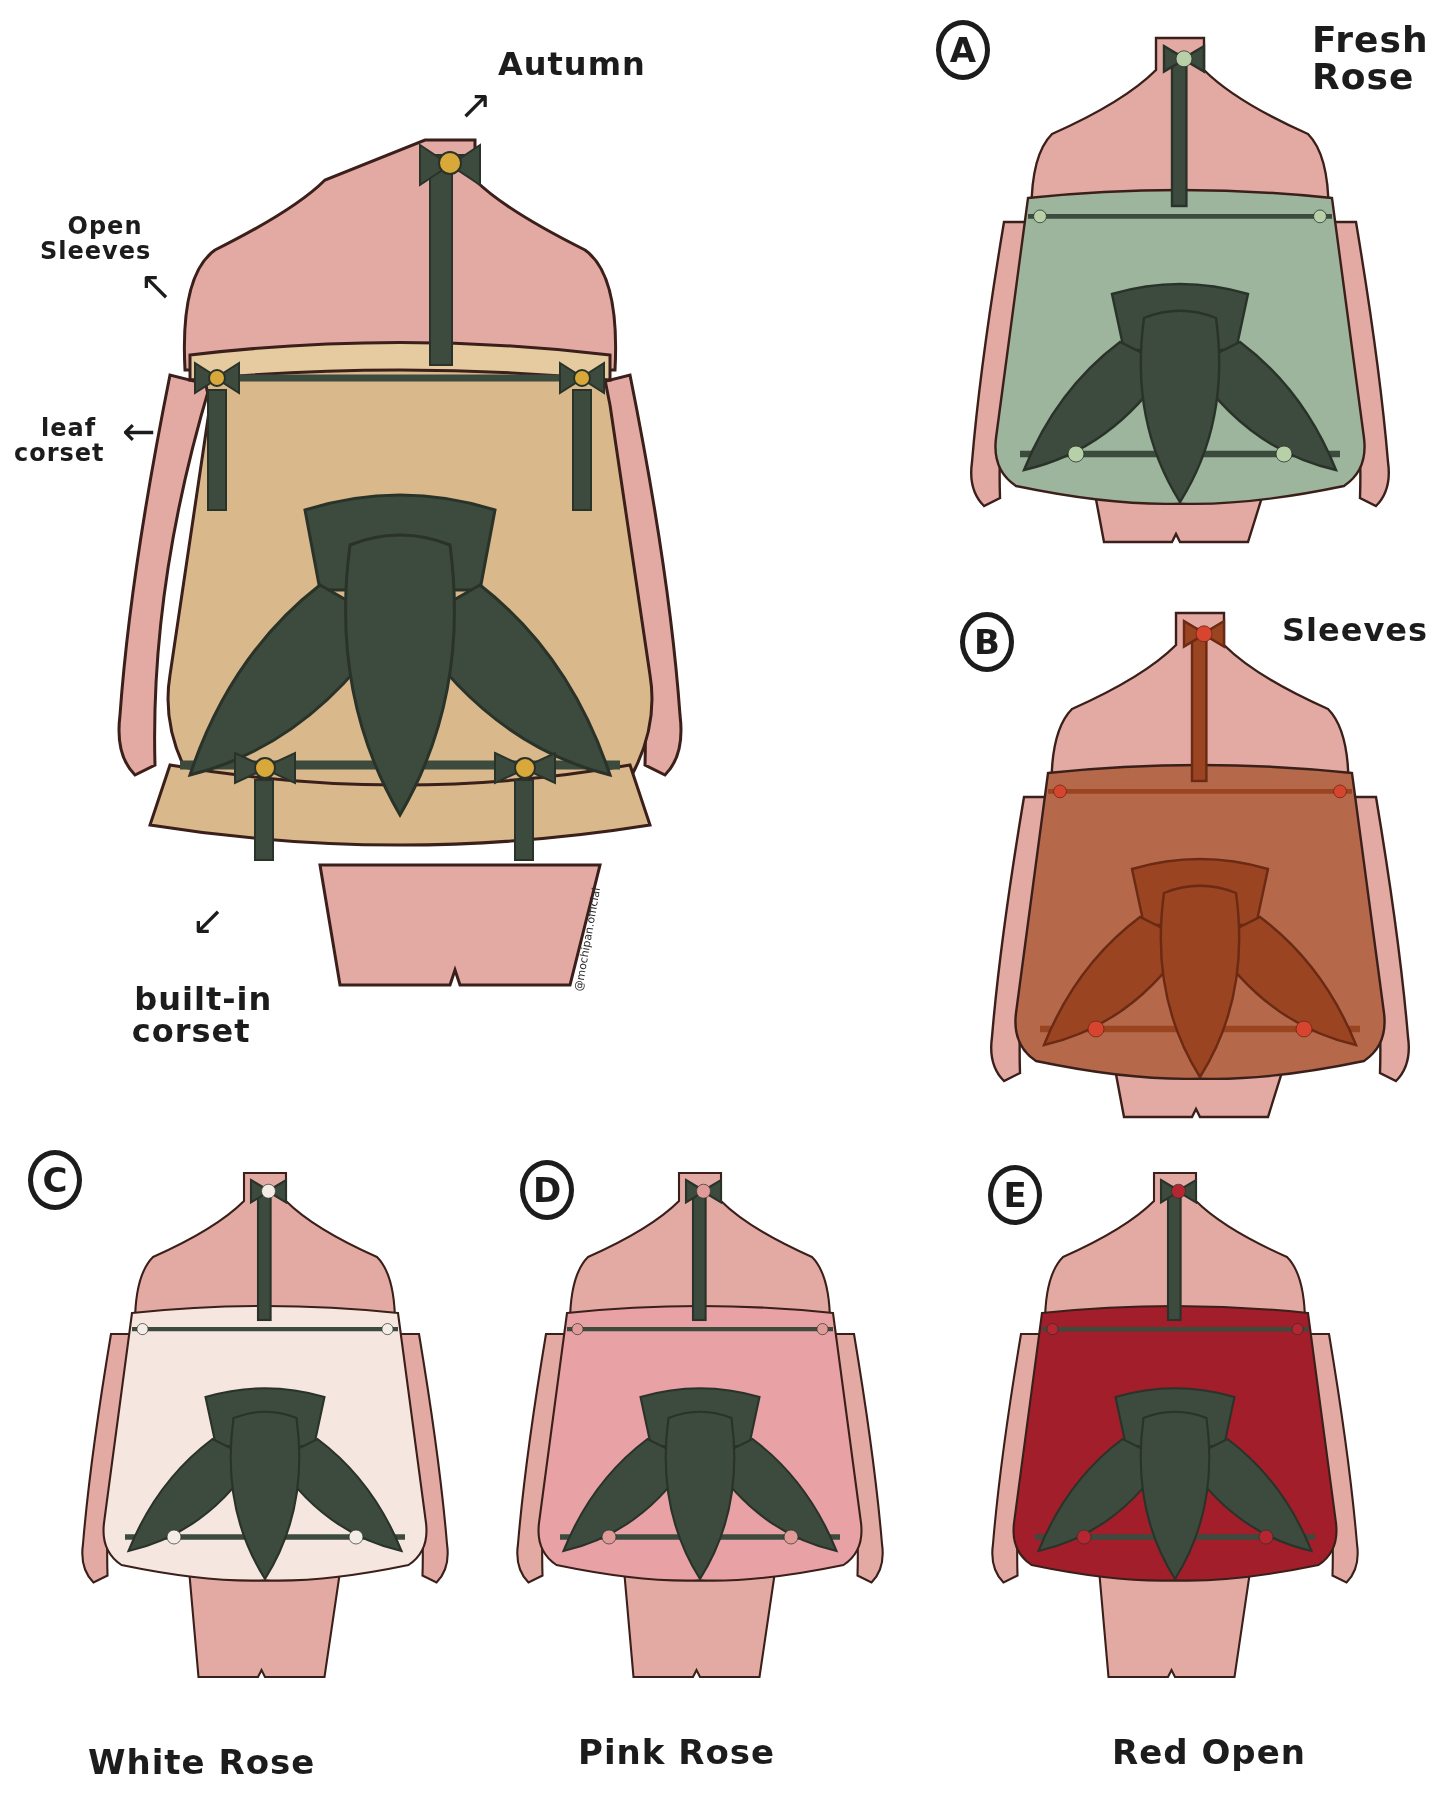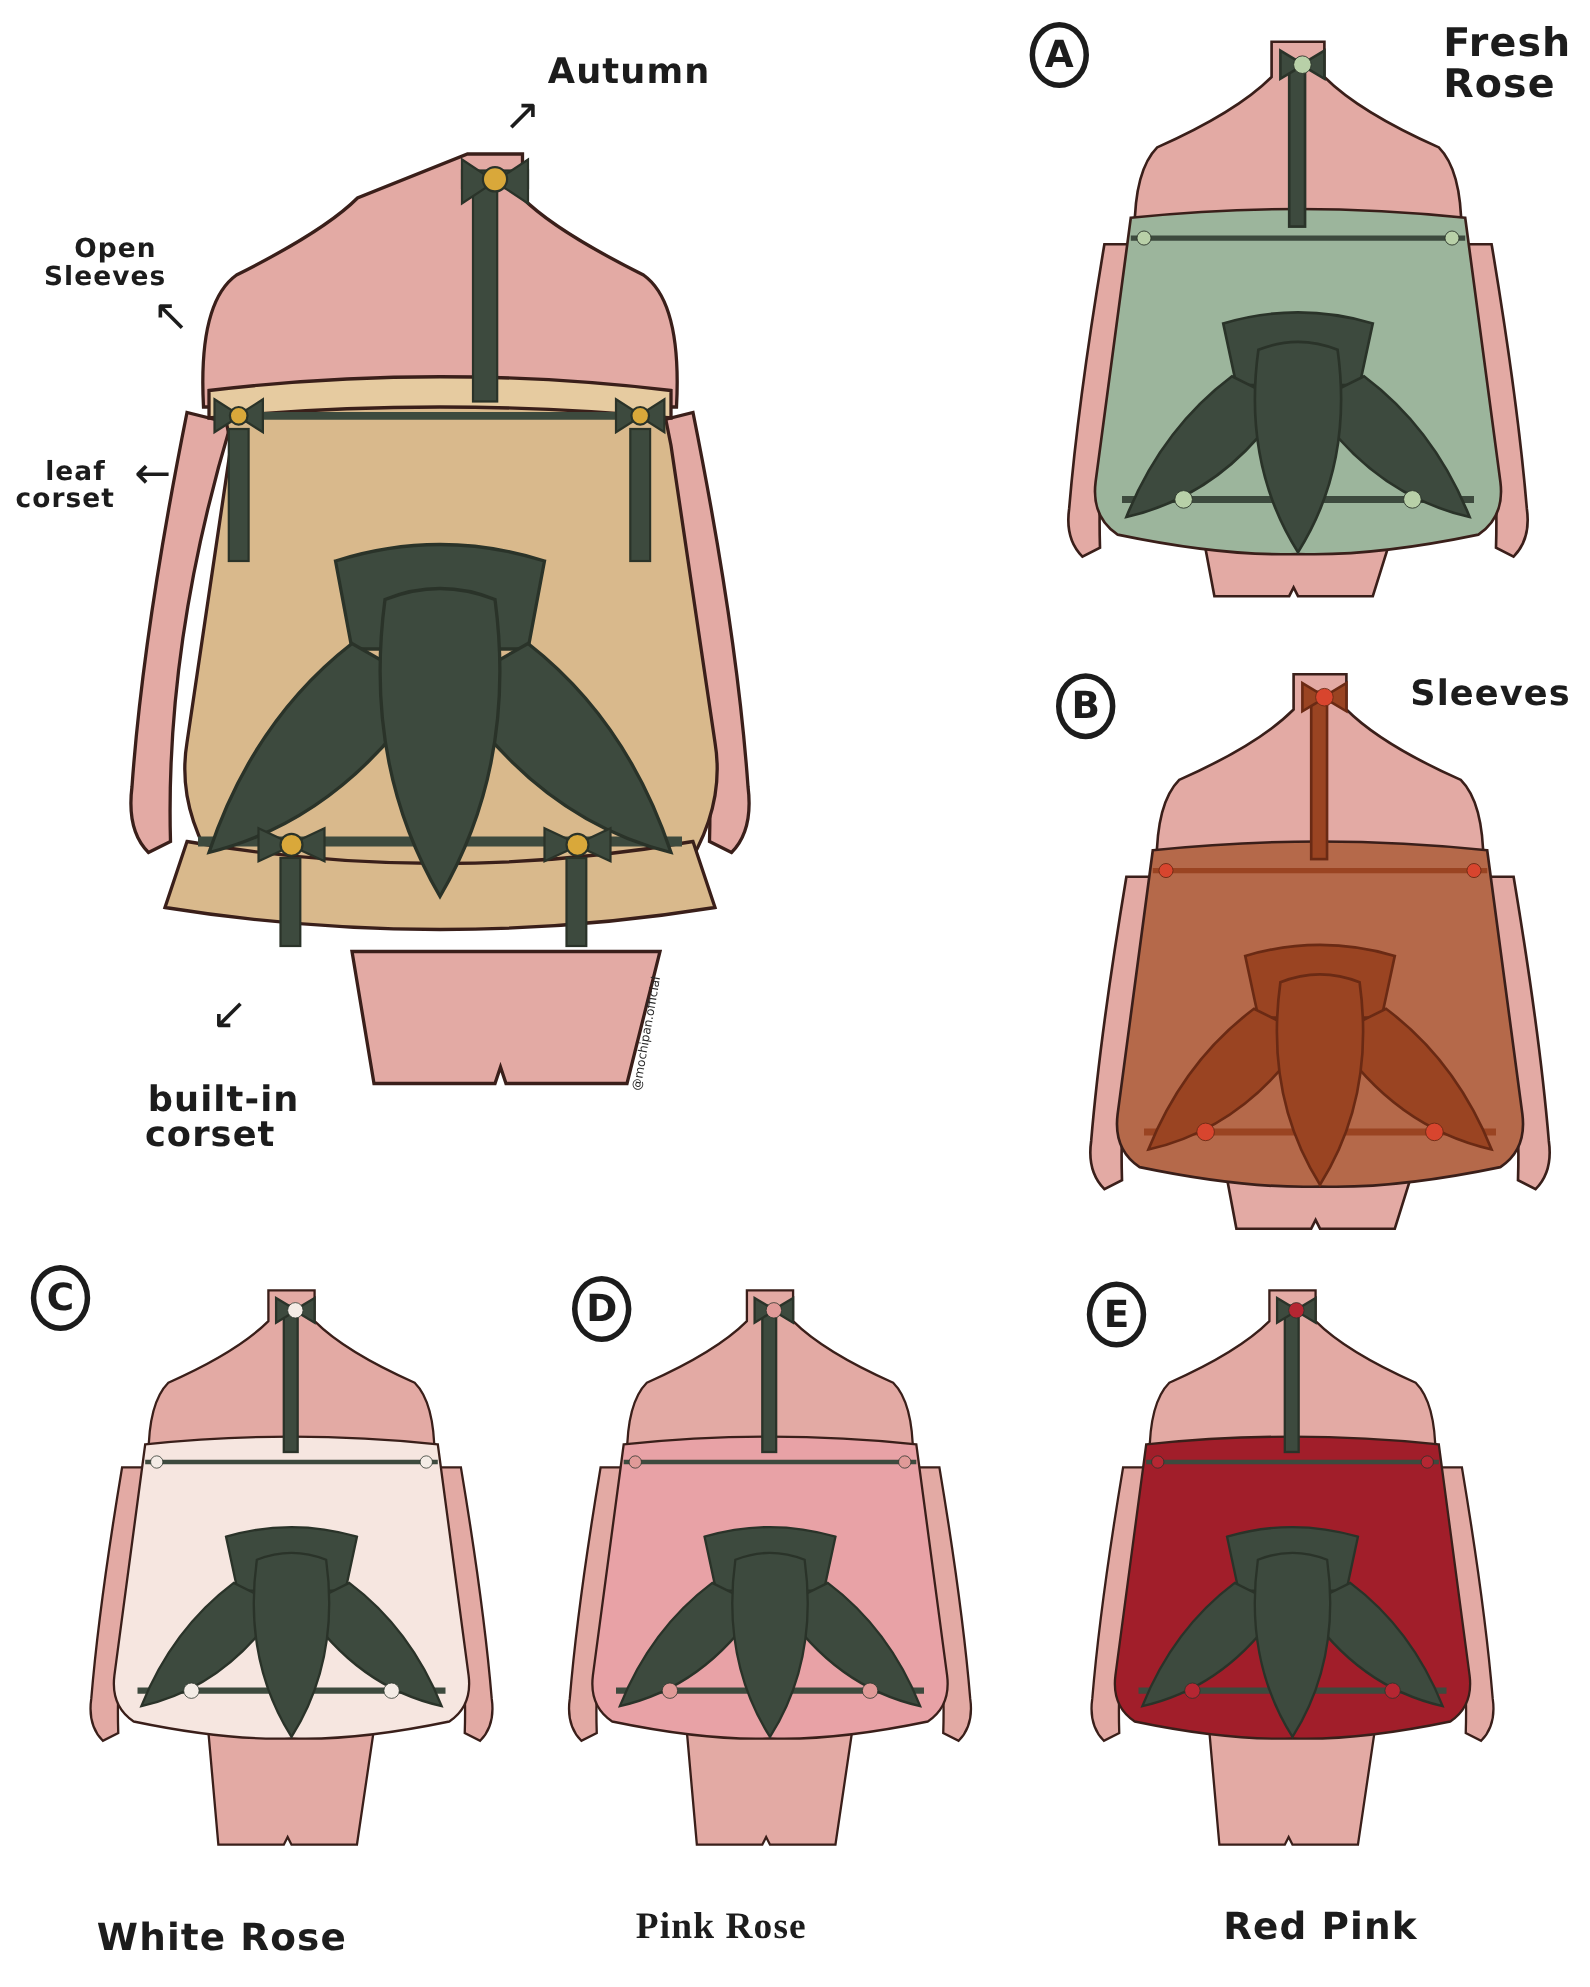--- a/index.html
+++ b/index.html
@@ -216,7 +216,7 @@
     <circle cx="430" cy="530" r="10" fill="#e09a98" stroke="#2a3329"></circle>
   </svg>
 </div>
-<div class="label" style="left:578px; top:1735px; font-size:34px;font-family:Liberation Serif, serif;">
+<div class="label" style="left:578px; top:1735px; font-size:34px;">
   <span>Pink Rose</span>
 </div>
 

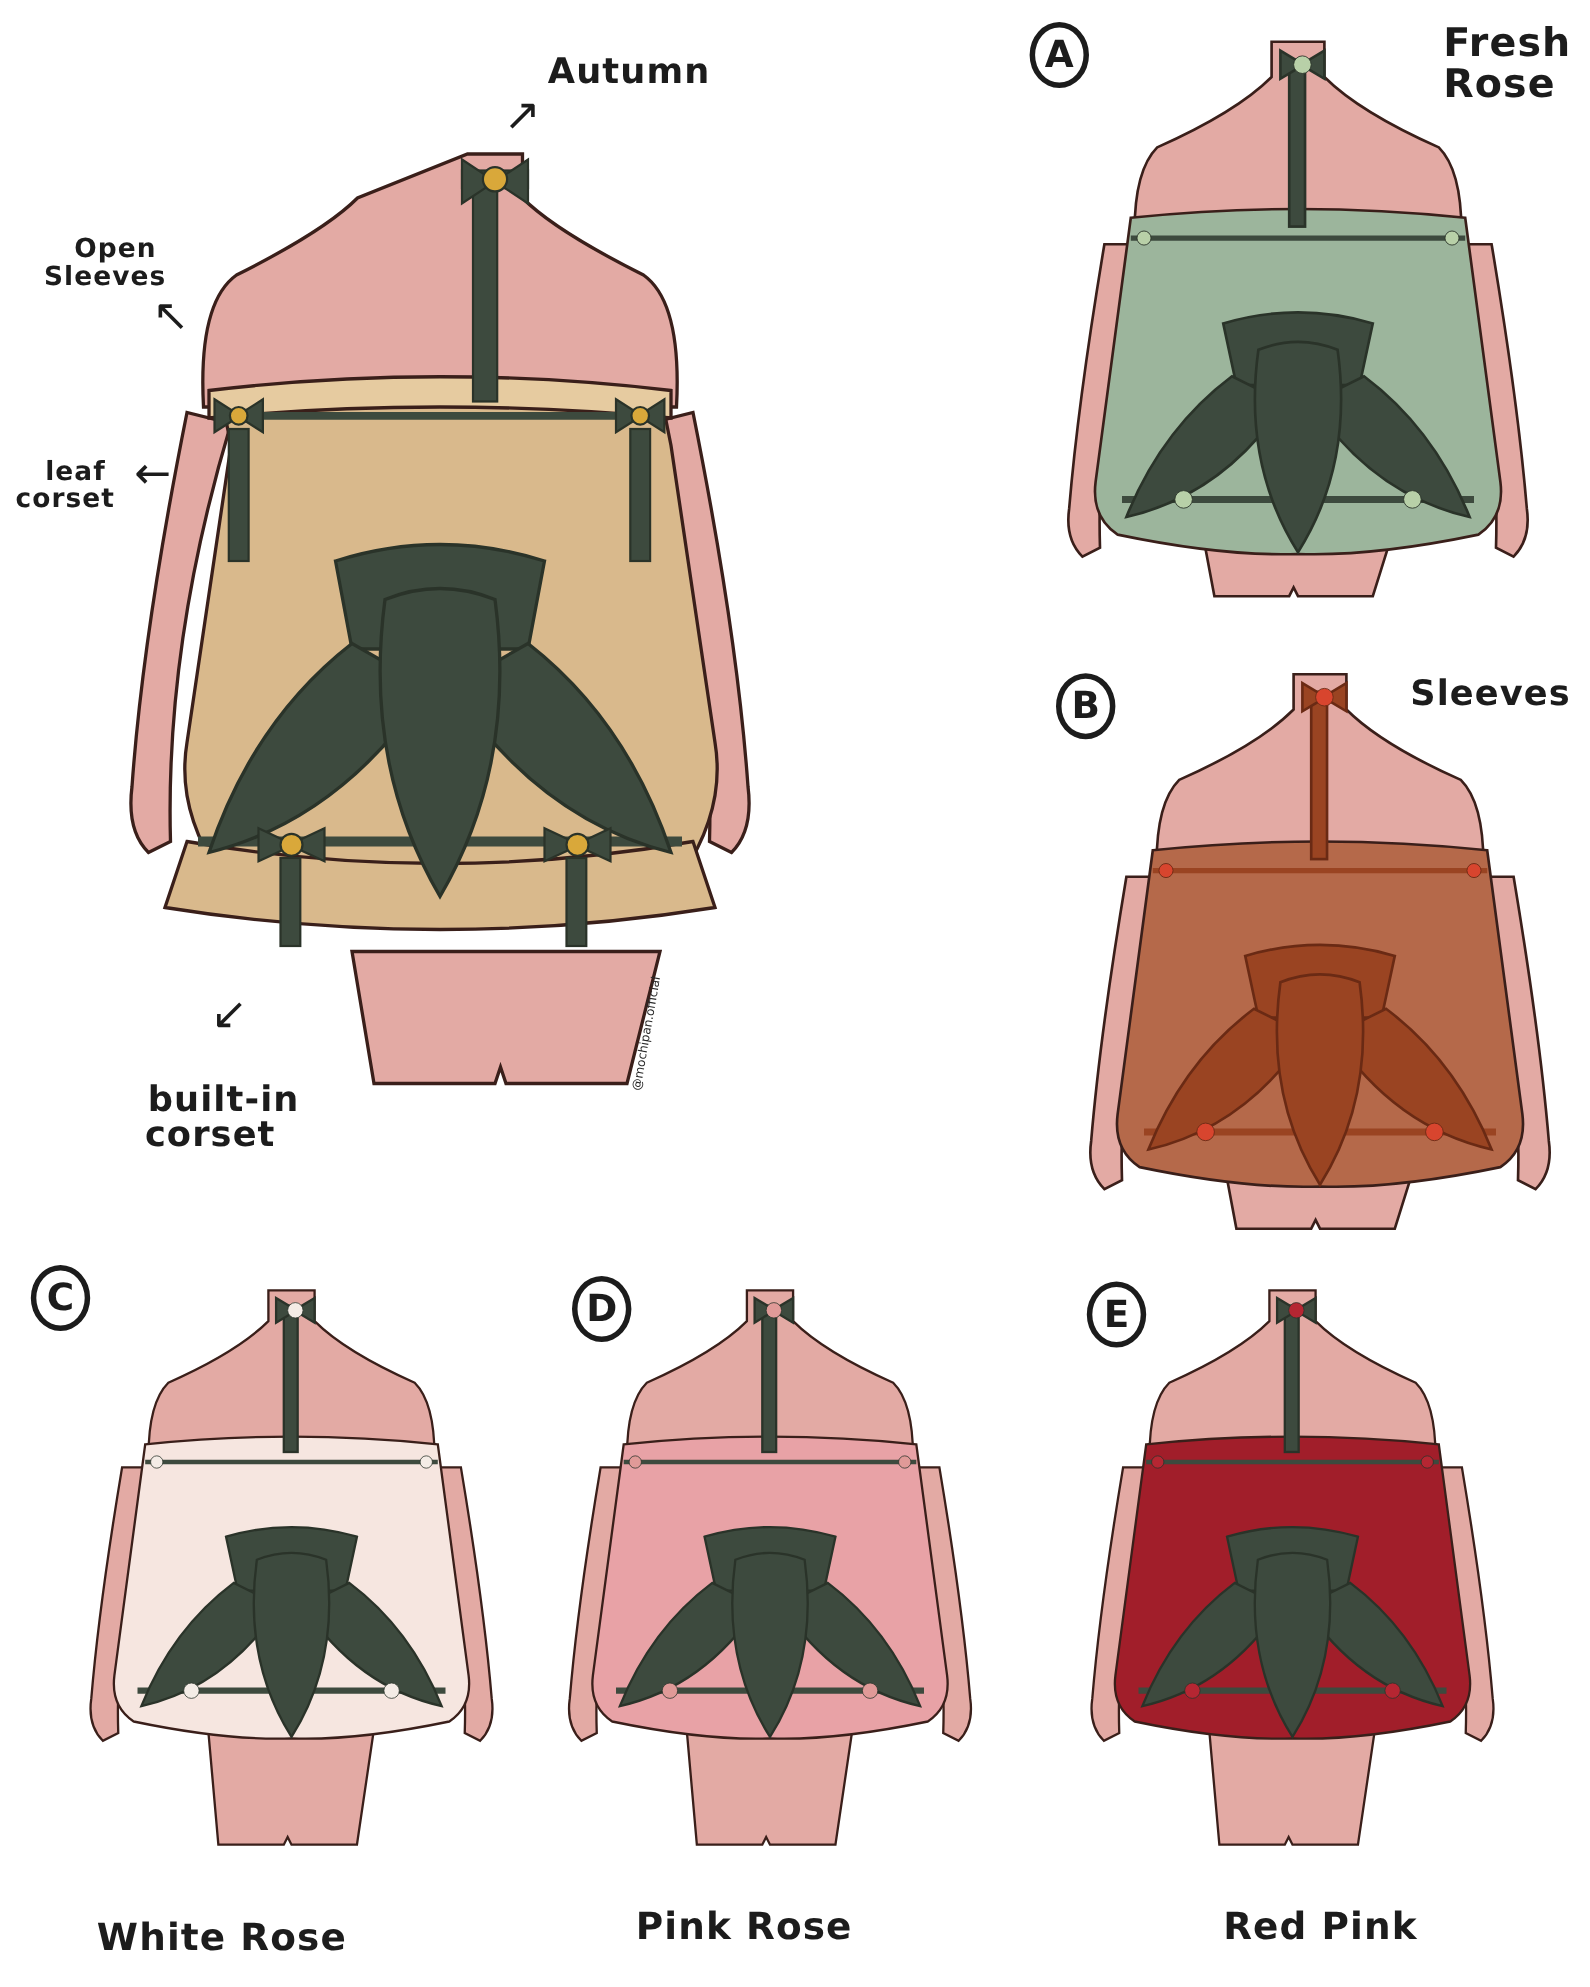--- a/index.html
+++ b/index.html
@@ -250,7 +250,7 @@
   </svg>
 </div>
 <div class="label" style="left:1112px; top:1735px; font-size:34px;">
-  <span>Red Pink</span>
+  <span>Red Open</span>
 </div>
 
 </body></html>

